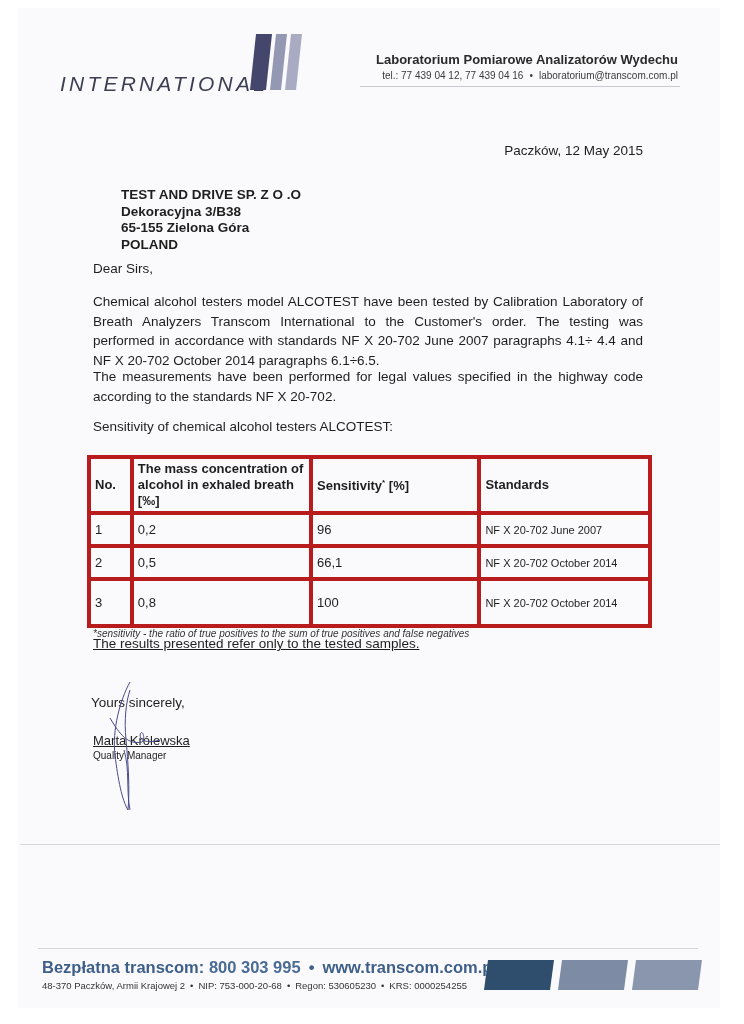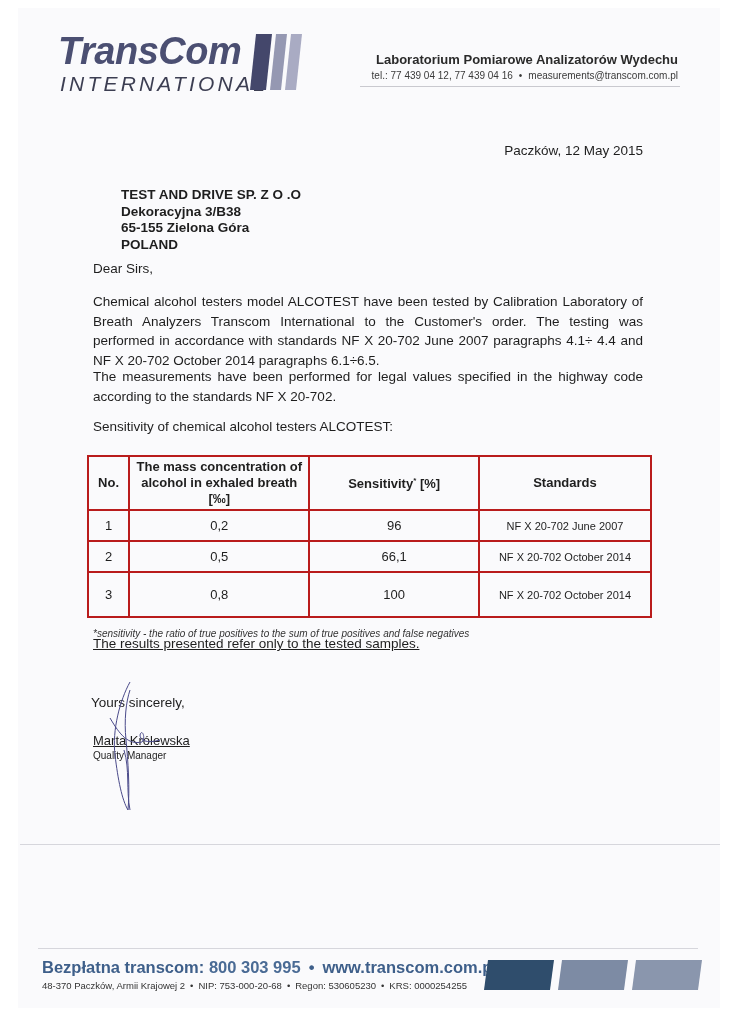--- a/index.html
+++ b/index.html
@@ -77,7 +77,6 @@
 <div class="page-bg"></div>
 
 <div class="logo">
-  <div class="logo-word">TransCom</div>
   <div class="logo-sub">INTERNATIONAL</div>
   <svg class="logo-bars" viewBox="0 0 60 56">
     <polygon id="lb0" points="8,0 24,0 18,56 2,56" fill="#44476b"></polygon>

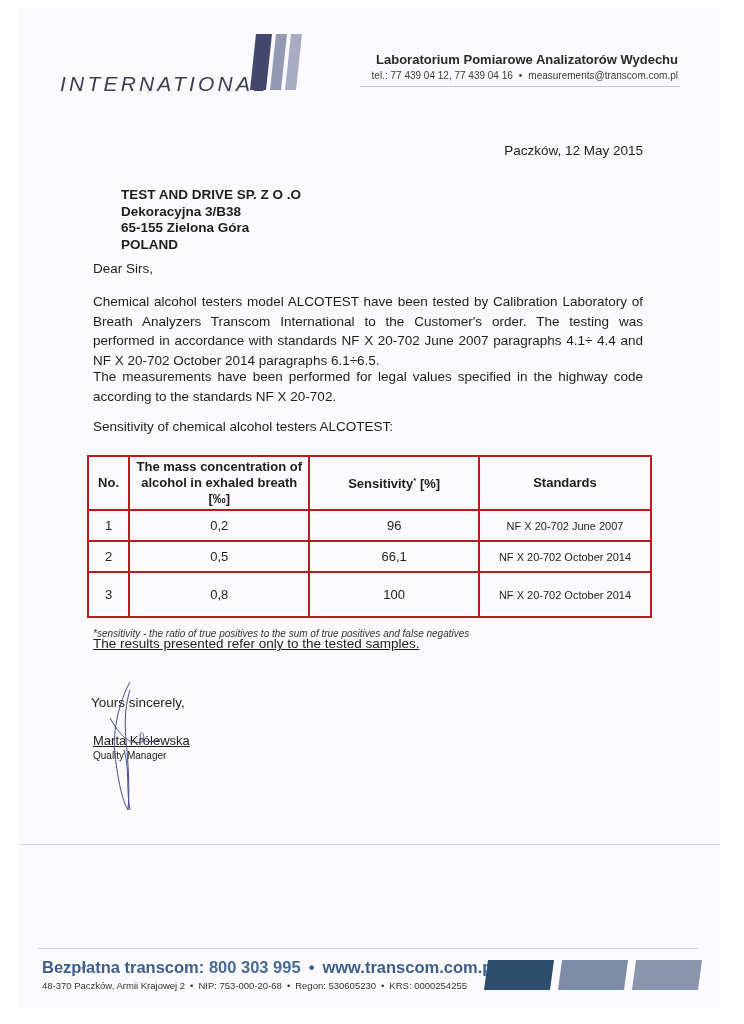--- a/index.html
+++ b/index.html
@@ -88,7 +88,7 @@
 <div class="lab-block">
   <div class="lab-title">Laboratorium Pomiarowe Analizatorów Wydechu</div>
   <div class="lab-contact">
-    <span>tel.: 77 439 04 12, 77 439 04 16</span><span class="dot">•</span><span>measurements@transcom.com.pl</span>
+    <span>tel.: 77 439 04 12, 77 439 04 16</span><span class="dot">•</span><span>laboratorium@transcom.com.pl</span>
   </div>
 </div>
 <div class="header-rule"></div>

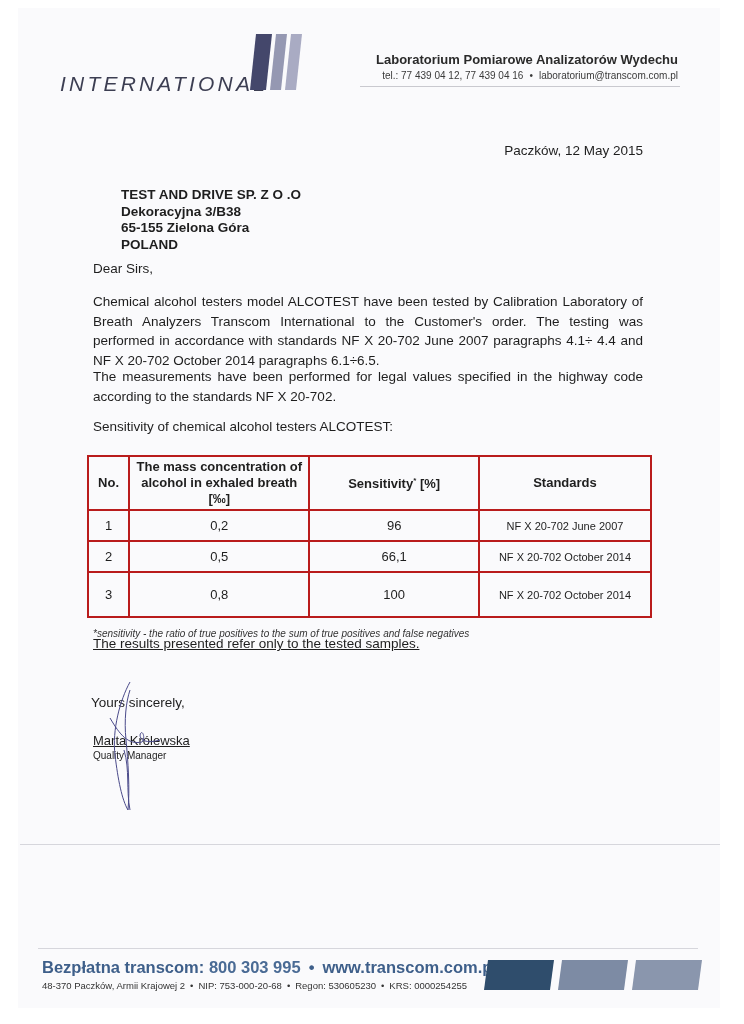--- a/index.html
+++ b/index.html
@@ -44,7 +44,7 @@
     border-collapse: collapse; font-size: 13px;
   }
   table.results th, table.results td {
-    border: 2px solid #b91c1c; text-align: center; vertical-align: middle; padding: 0 4px;
+    border: 4px solid #b91c1c; text-align: left; vertical-align: middle; padding: 0 4px;
   }
   table.results th { font-weight: bold; height: 52px; line-height: 16px; }
   table.results td { height: 29px; }

